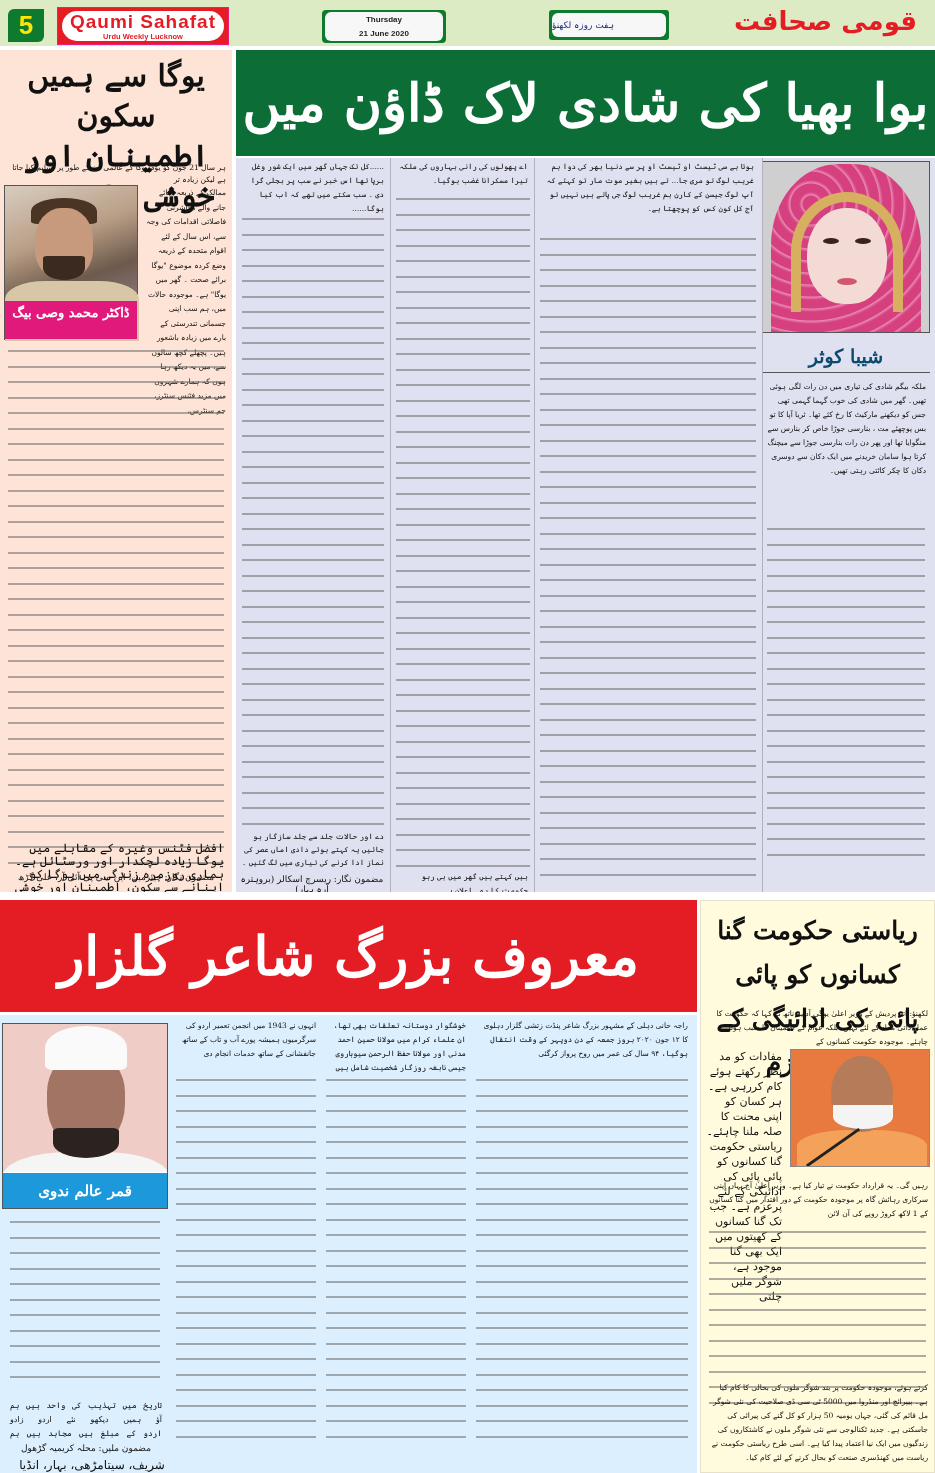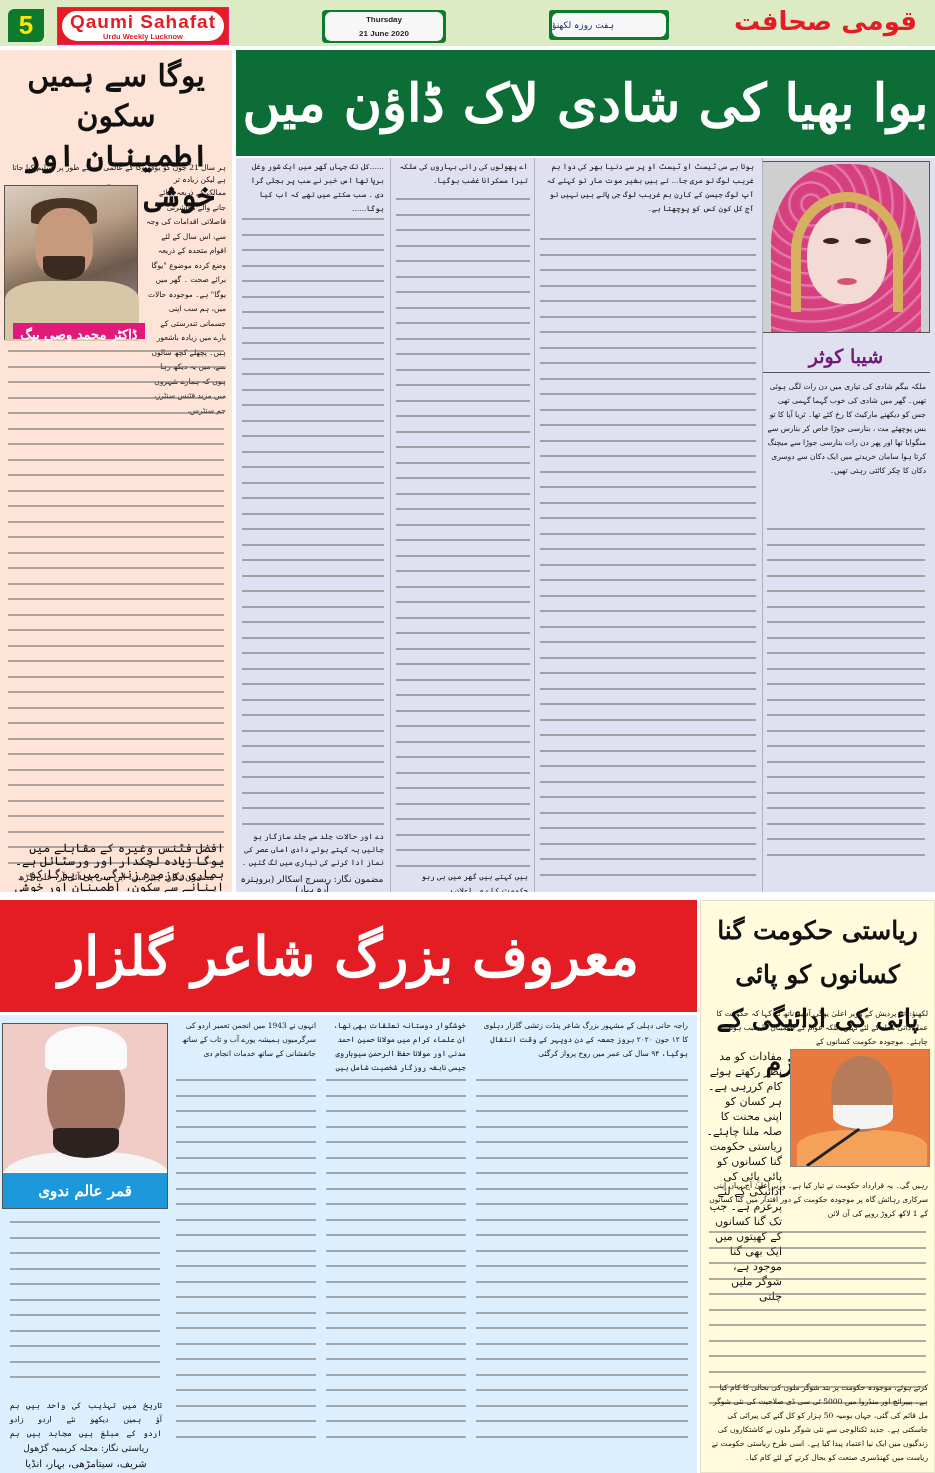--- a/index.html
+++ b/index.html
@@ -25,7 +25,7 @@
   .yoga-hair { position: absolute; left: 26px; top: 12px; width: 66px; height: 26px; background: #4a3424; border-radius: 50% 50% 10% 10%; }
   .yoga-beard { position: absolute; left: 38px; top: 70px; width: 42px; height: 24px; background: #3b2a20; border-radius: 10% 10% 50% 50%; }
   .yoga-vest { position: absolute; left: 0; top: 95px; width: 134px; height: 60px; background: #d8c7a7; border-radius: 30% 30% 0 0; }
-  .caption-pink { position: absolute; left: 8px; bottom: 0; width: 100%; height: 16px; background: #e0197b; color: #fff; text-align: center; font: bold 13px "DejaVu Serif", serif; direction: rtl; line-height: 24px; margin-top: 29px; }
+  .caption-pink { position: absolute; left: 0; bottom: 0; width: 100%; height: 38px; background: #e0197b; color: #fff; text-align: center; font: bold 13px "DejaVu Serif", serif; direction: rtl; line-height: 24px; margin-top: 29px; }
   .text-lines { position: absolute; }
   .line { height: 2px; background: #6c6c6c; margin-bottom: 13.5px; opacity: .55; }
   .byline { position: absolute; font: 9px "DejaVu Serif", serif; direction: rtl; text-align: center; color: #111; }

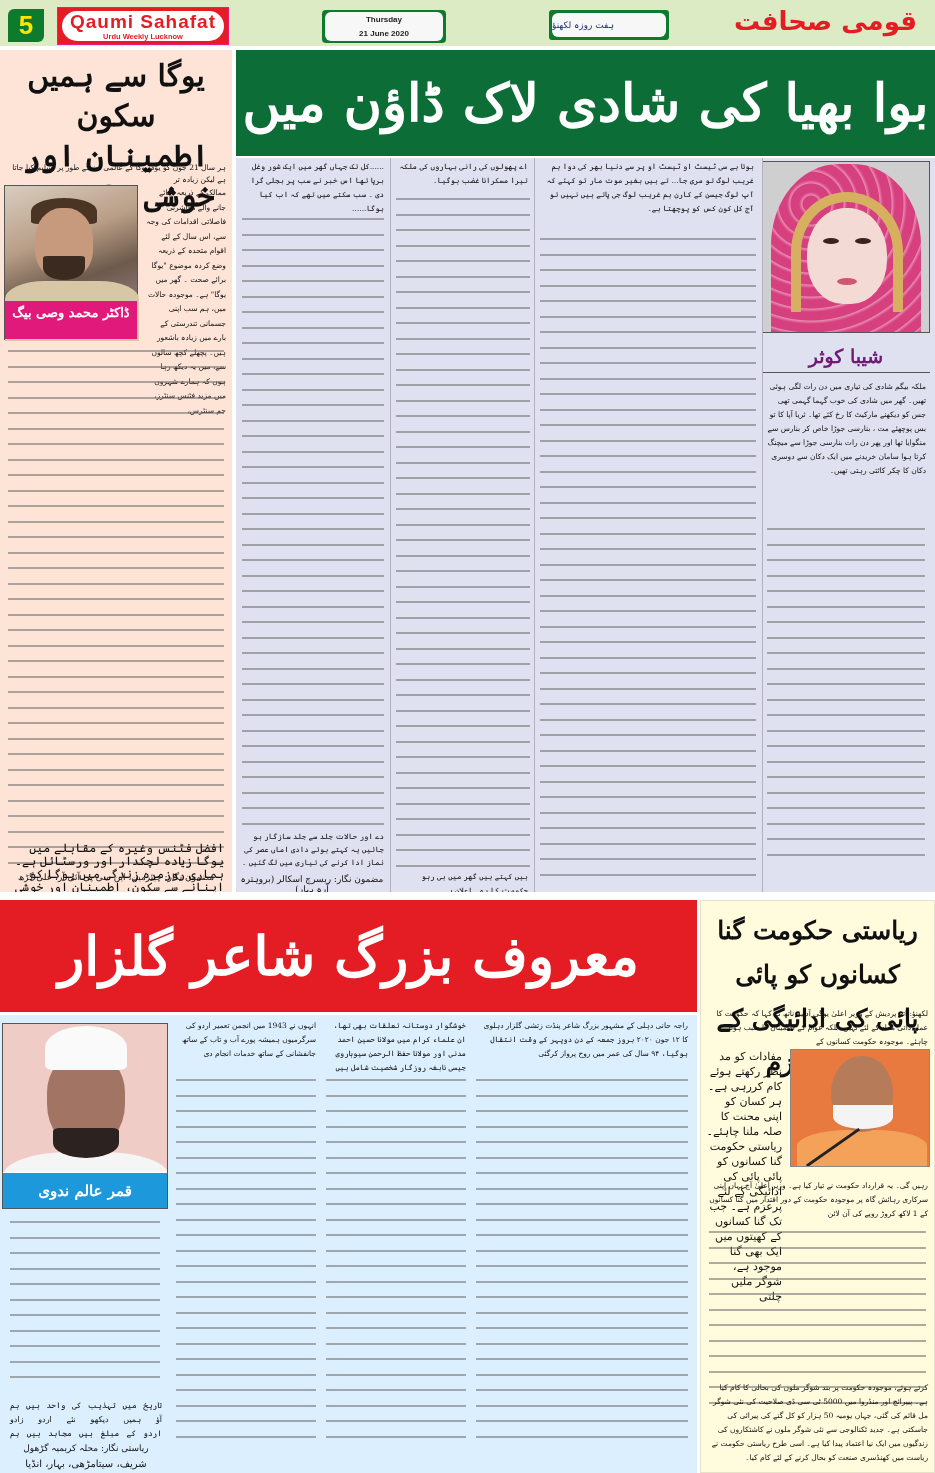--- a/index.html
+++ b/index.html
@@ -40,7 +40,7 @@
   .k-eye1, .k-eye2 { position: absolute; top: 30px; width: 16px; height: 6px; background: #3a2220; border-radius: 50%; }
   .k-eye1 { left: 16px; } .k-eye2 { left: 48px; }
   .k-lips { position: absolute; left: 30px; top: 70px; width: 20px; height: 7px; background: #d0576e; border-radius: 50%; }
-  .name-kausar { position: absolute; right: 5px; top: 182px; width: 168px; text-align: center; color: #701a75; font: bold 19px "DejaVu Serif", serif; direction: rtl; line-height: 32px; border-bottom: 1px solid #555; }
+  .name-kausar { position: absolute; right: 5px; top: 182px; width: 168px; text-align: center; color: #0c4a6e; font: bold 19px "DejaVu Serif", serif; direction: rtl; line-height: 32px; border-bottom: 1px solid #555; }
 
   
   .red-head { left: 0; top: 900px; width: 697px; height: 112px; background: #e41d24; color: #fff; font: bold 54px "DejaVu Serif", serif; direction: rtl; text-align: center; line-height: 112px; }

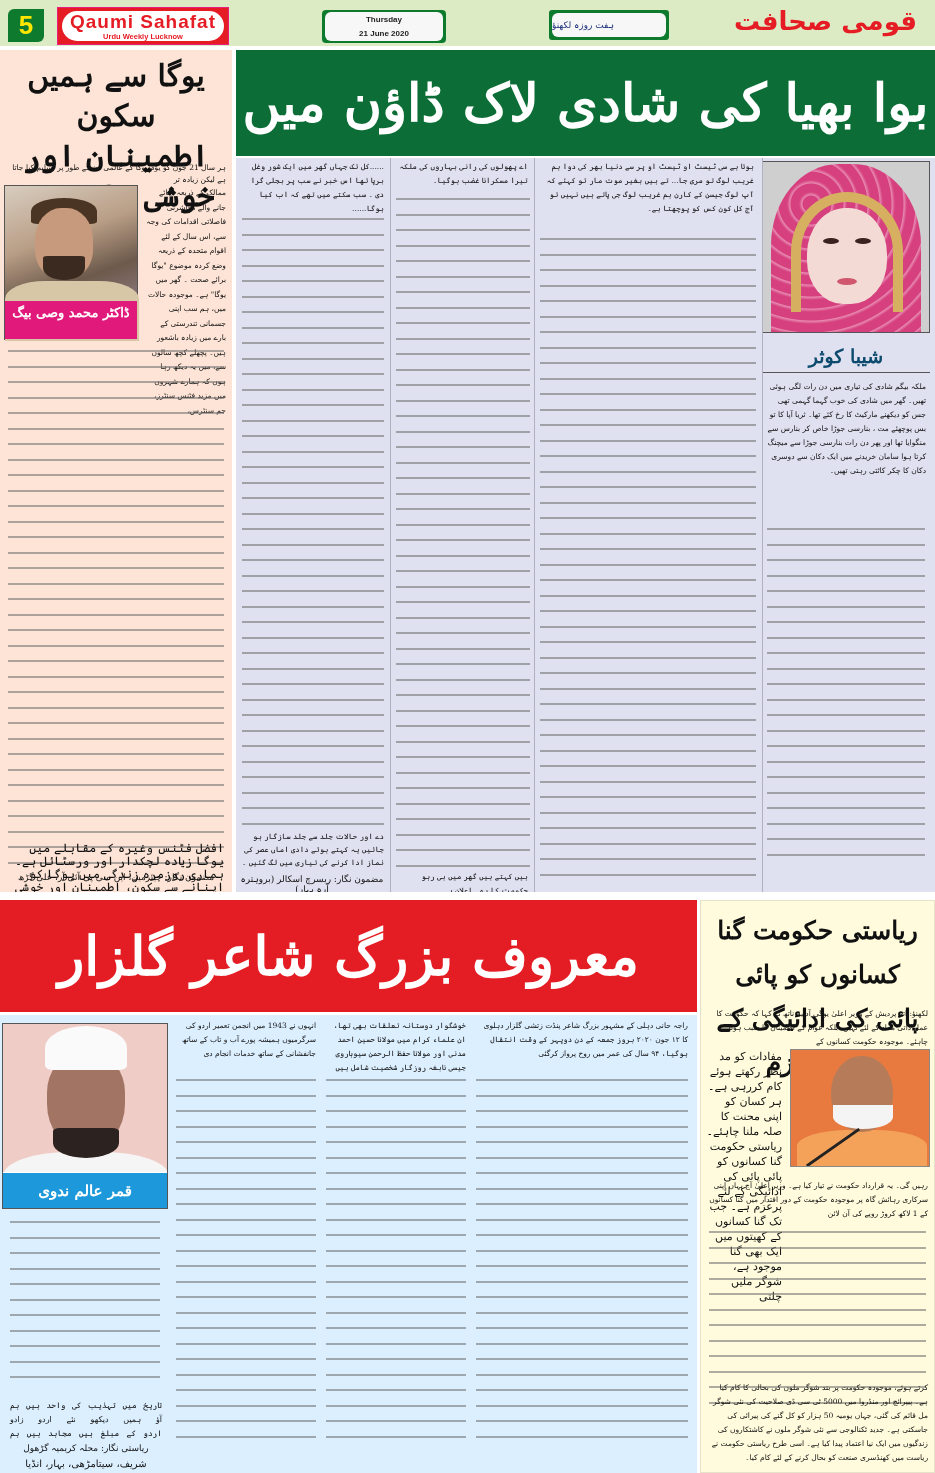--- a/index.html
+++ b/index.html
@@ -434,7 +434,7 @@
     <div class="lead-text" style="font-size:8px; line-height:14px; text-align:justify; text-align-last:justify;">آؤ ہمیں دیکھو نئے اردو زادو</div>
     <div class="lead-text" style="font-size:8px; line-height:14px; text-align:justify; text-align-last:justify;">اردو کے مبلغ ہیں مجاہد ہیں ہم</div>
   </div>
-  <div class="byline" style="left:6px; width:160px; top:428px; font-size:9px;">ریاستی نگار: محلہ کریمیہ گڑھول</div>
+  <div class="byline" style="left:6px; width:160px; top:428px; font-size:9px;">مضمون ملیں: محلہ کریمیہ گڑھول</div>
   <div class="byline" style="left:6px; width:160px; top:443px; font-size:10px;">شریف، سیتامڑھی، بہار، انڈیا</div>
 </div>
 

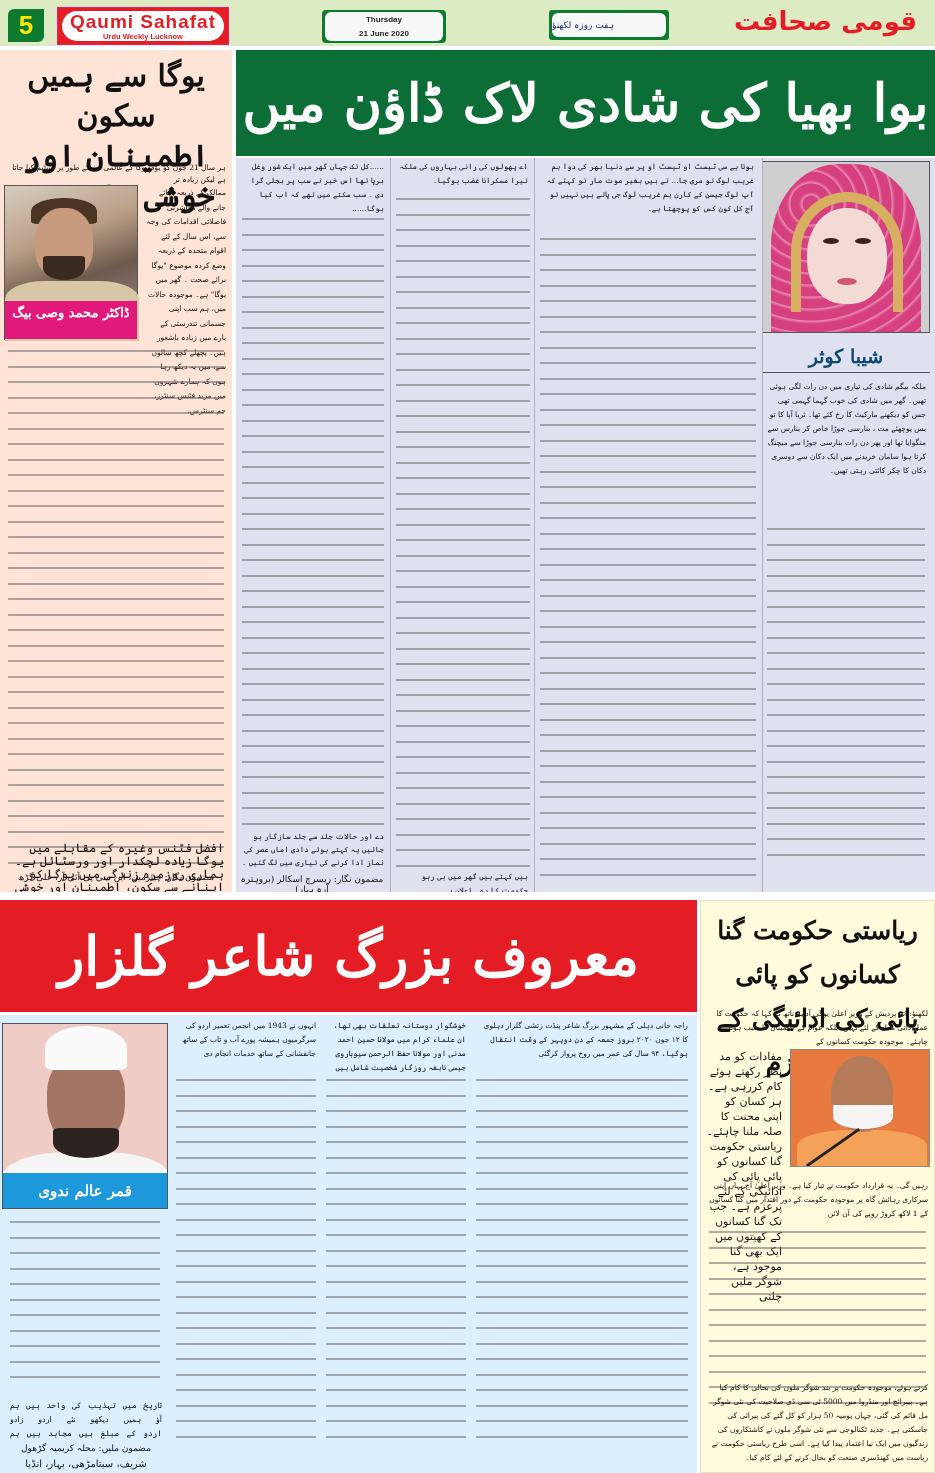--- a/index.html
+++ b/index.html
@@ -435,7 +435,7 @@
     <div class="lead-text" style="font-size:8px; line-height:14px; text-align:justify; text-align-last:justify;">اردو کے مبلغ ہیں مجاہد ہیں ہم</div>
   </div>
   <div class="byline" style="left:6px; width:160px; top:428px; font-size:9px;">مضمون ملیں: محلہ کریمیہ گڑھول</div>
-  <div class="byline" style="left:6px; width:160px; top:443px; font-size:10px;">شریف، سیتامڑھی، بہار، انڈیا</div>
+  <div class="byline" style="left:12px; width:160px; top:443px; font-size:12px;">شریف، سیتامڑھی، بہار، انڈیا</div>
 </div>
 
 <div class="abs sugar">

